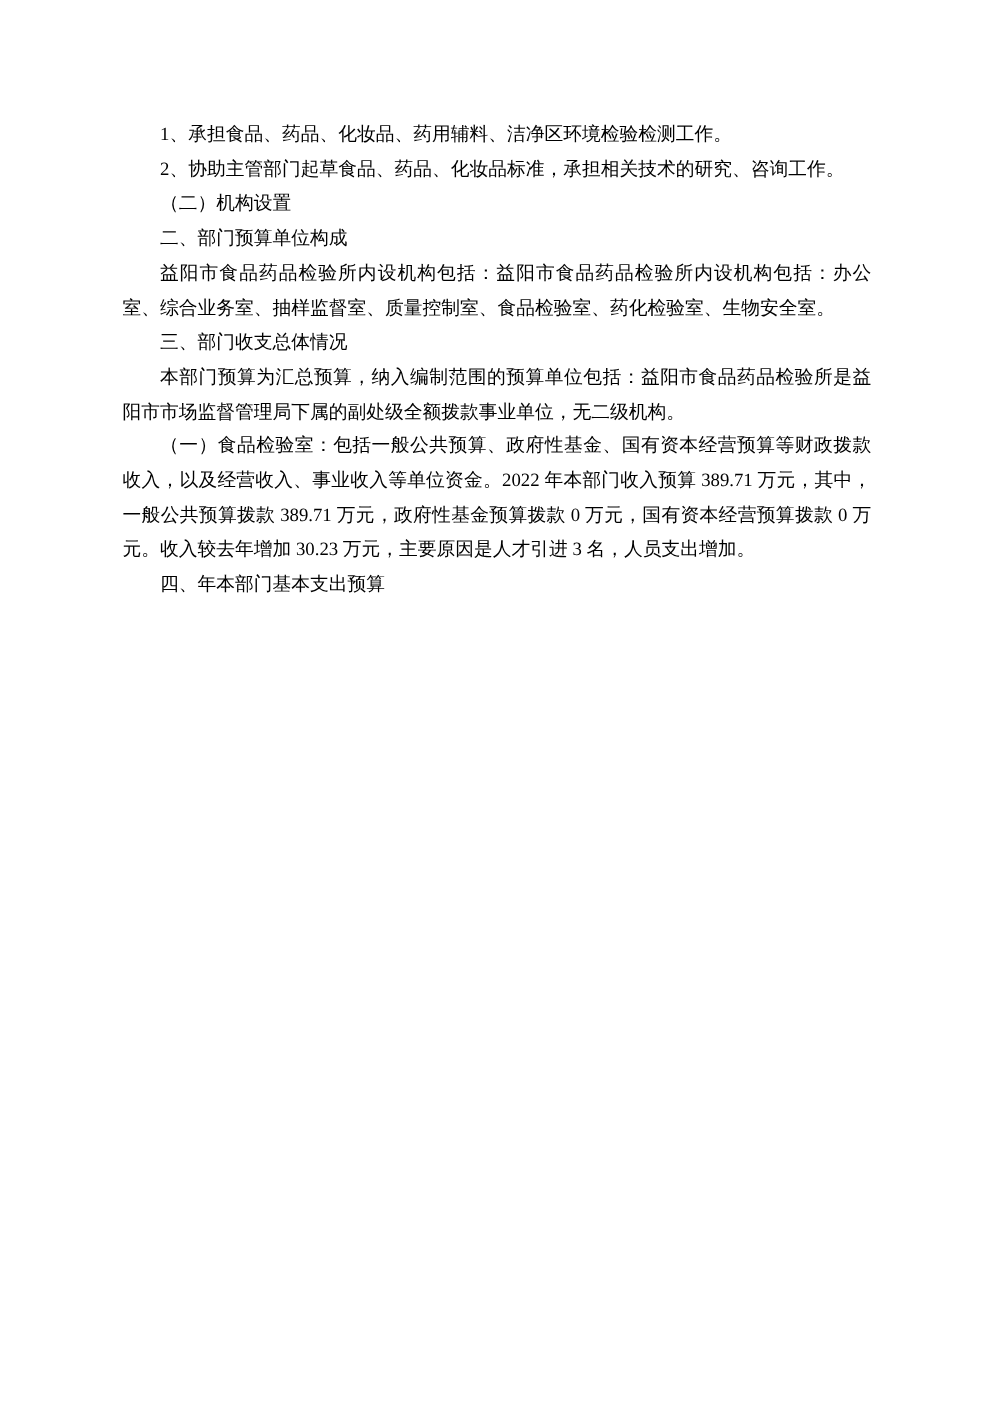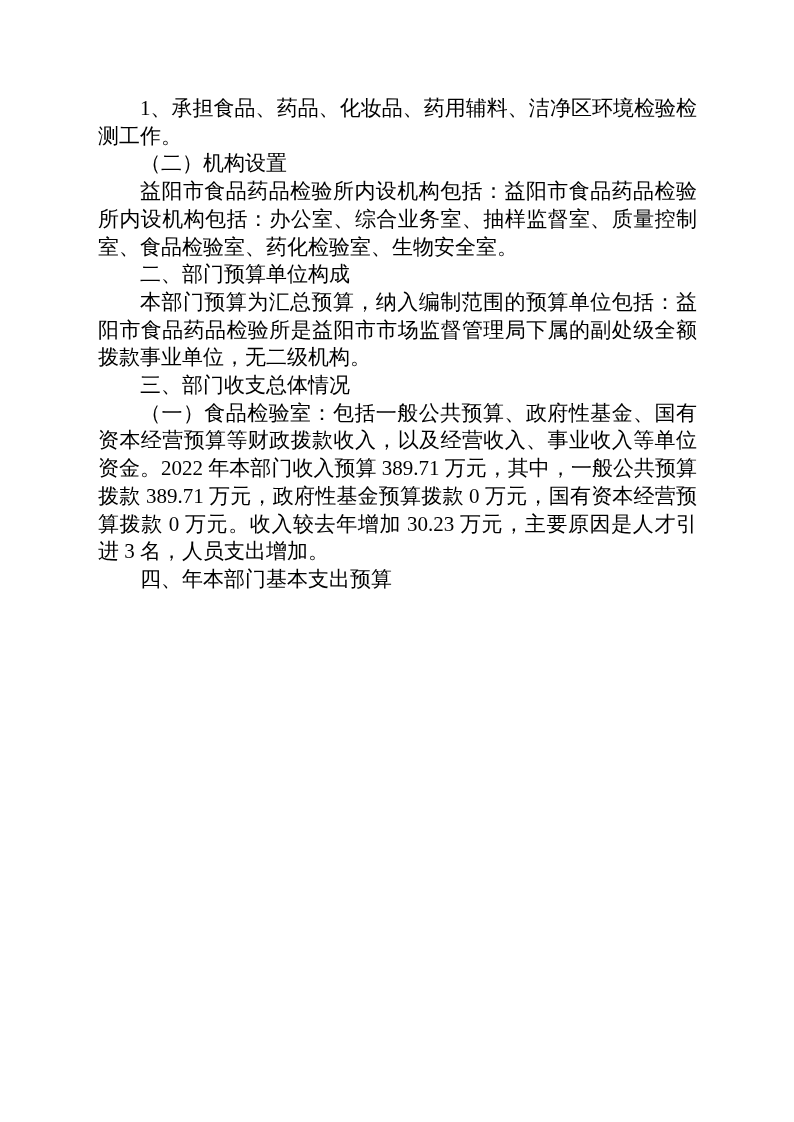--- a/index.html
+++ b/index.html
@@ -26,7 +26,7 @@
     width: 599px;
   }
   .para {
-    font-size: 21px;
+    font-size: 15px;
     line-height: 27.7px;
     text-align: justify;
     text-justify: inter-ideograph;

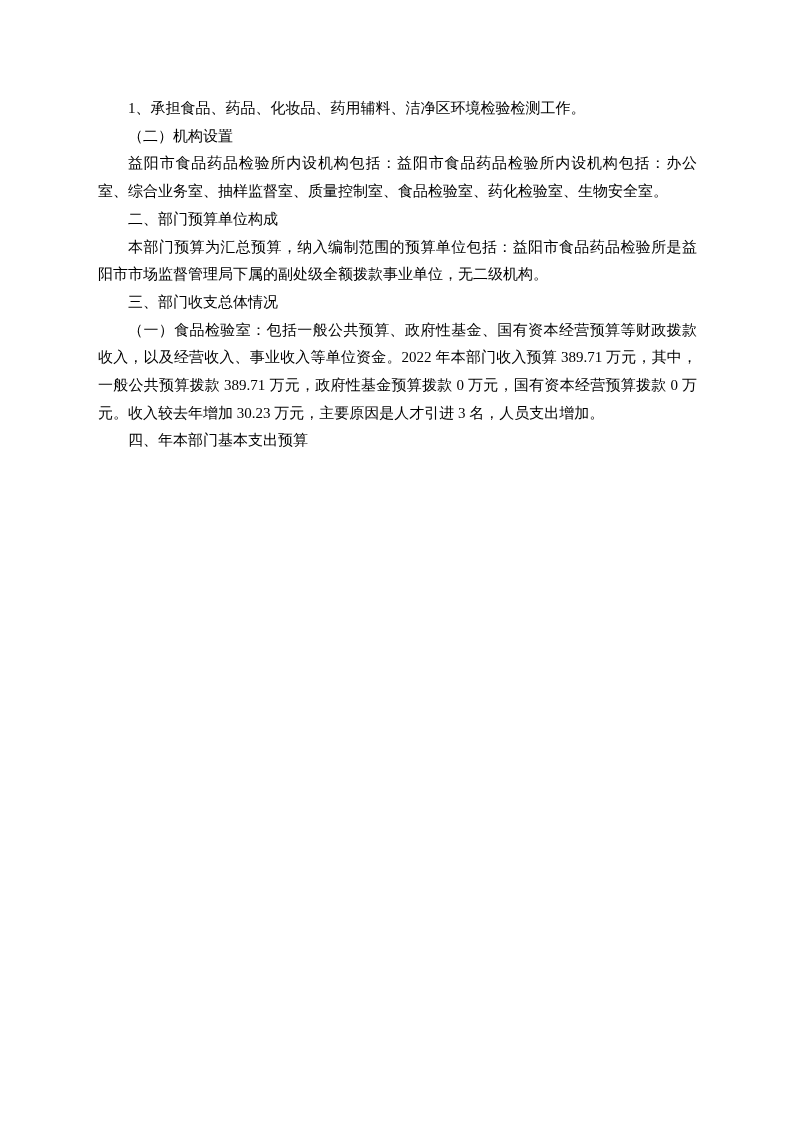--- a/index.html
+++ b/index.html
@@ -44,6 +44,7 @@
 
     <p class="para"><span class="lead"></span><span>1、承担食品、药品、化妆品、药用辅料、洁净区环境检验检测工作。</span></p>
 
+    <p class="para"><span class="lead"></span><span>2、协助主管部门起草食品、药品、化妆品标准，承担相关技术的研究、咨询工作。</span></p>
 
     <p class="para heading"><span class="lead">（二）机构设置</span><span></span></p>
 

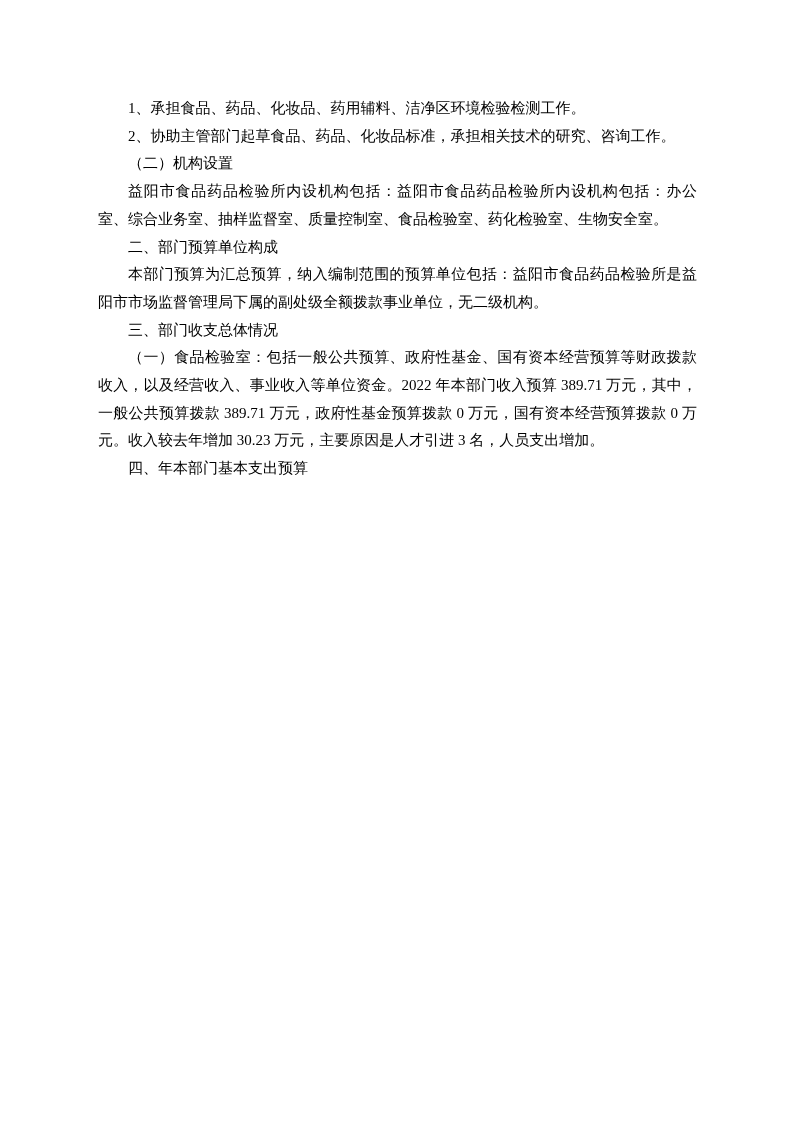--- a/index.html
+++ b/index.html
@@ -48,9 +48,9 @@
 
     <p class="para heading"><span class="lead">（二）机构设置</span><span></span></p>
 
+    <p class="para heading"><span class="lead">二、部门预算单位构成</span><span></span></p>
+
     <p class="para"><span class="lead"></span><span>益阳市食品药品检验所内设机构包括：益阳市食品药品检验所内设机构包括：办公室、综合业务室、抽样监督室、质量控制室、食品检验室、药化检验室、生物安全室。</span></p>
-
-    <p class="para heading"><span class="lead">二、部门预算单位构成</span><span></span></p>
 
     <p class="para"><span class="lead"></span><span>本部门预算为汇总预算，纳入编制范围的预算单位包括：益阳市食品药品检验所是益阳市市场监督管理局下属的副处级全额拨款事业单位，无二级机构。</span></p>
 

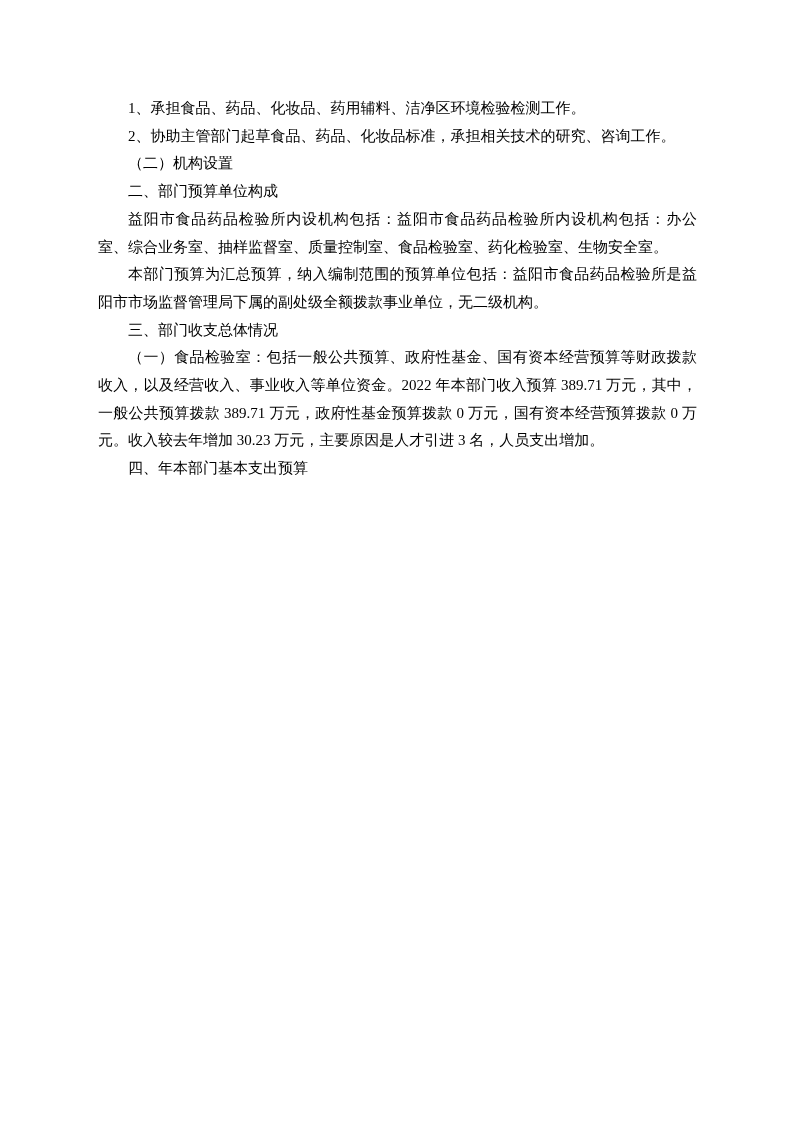--- a/index.html
+++ b/index.html
@@ -52,9 +52,9 @@
 
     <p class="para"><span class="lead"></span><span>益阳市食品药品检验所内设机构包括：益阳市食品药品检验所内设机构包括：办公室、综合业务室、抽样监督室、质量控制室、食品检验室、药化检验室、生物安全室。</span></p>
 
+    <p class="para heading"><span class="lead">三、部门收支总体情况</span><span></span></p>
+
     <p class="para"><span class="lead"></span><span>本部门预算为汇总预算，纳入编制范围的预算单位包括：益阳市食品药品检验所是益阳市市场监督管理局下属的副处级全额拨款事业单位，无二级机构。</span></p>
-
-    <p class="para heading"><span class="lead">三、部门收支总体情况</span><span></span></p>
 
     <p class="para"><span class="lead">（一）食品检验室：</span><span>包括一般公共预算、政府性基金、国有资本经营预算等财政拨款收入，以及经营收入、事业收入等单位资金。2022 年本部门收入预算 389.71 万元，其中，一般公共预算拨款 389.71 万元，政府性基金预算拨款 0 万元，国有资本经营预算拨款 0 万元。收入较去年增加 30.23 万元，主要原因是人才引进 3 名，人员支出增加。</span></p>
 

